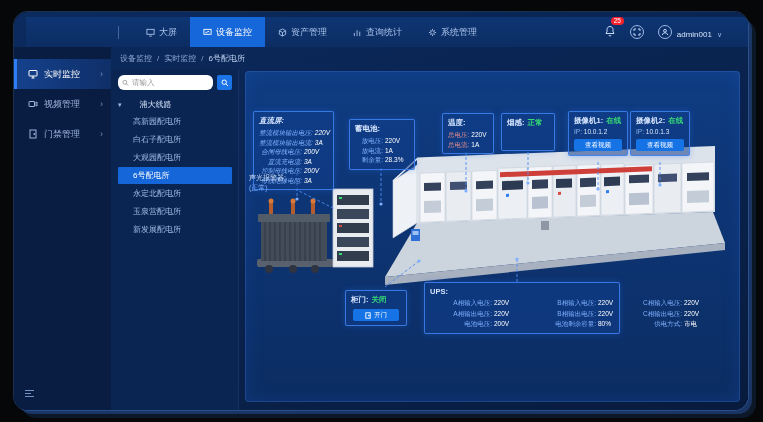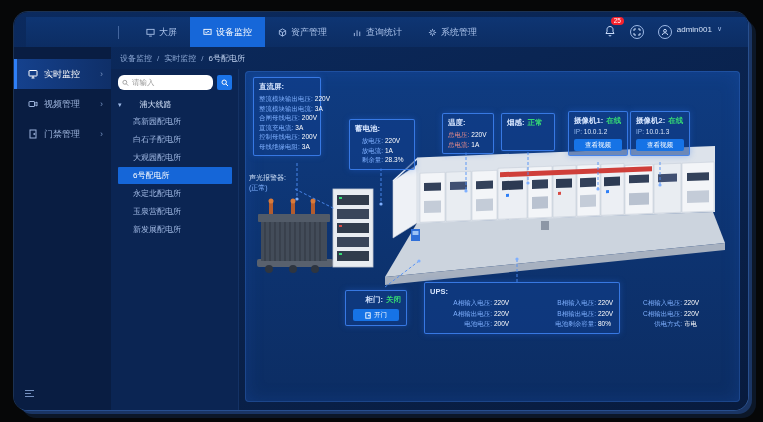--- a/index.html
+++ b/index.html
@@ -24,7 +24,7 @@
            font-size:6.5px; line-height:8px; padding:0 3px; border-radius:5px; }
   .round-icon { width:14px; height:14px; border:1px solid #9db9e6; border-radius:50%;
                 display:flex; align-items:center; justify-content:center; color:#c9dcfa; }
-  .user-wrap { display:flex; align-items:flex-start; gap:5px; color:#d4e3fa; font-size:8px; }
+  .user-wrap { display:flex; align-items:flex-end; gap:5px; color:#d4e3fa; font-size:8px; }
   .avatar { width:14px; height:14px; border:1px solid #9db9e6; border-radius:50%;
             display:flex; align-items:center; justify-content:center; }
   .caret { font-size:7px; color:#9db9e6; }

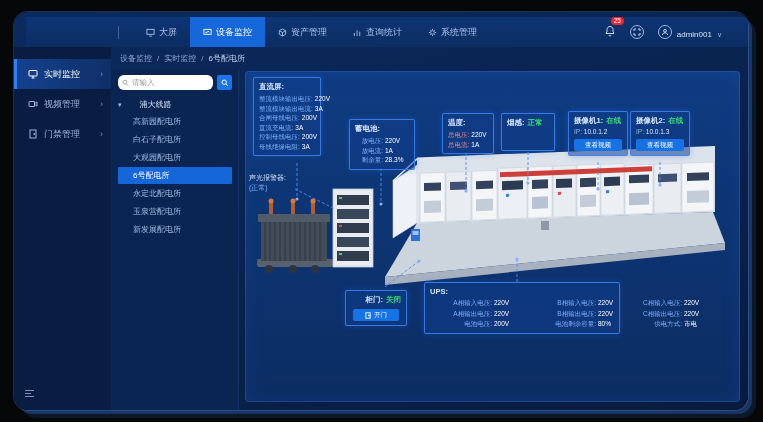--- a/index.html
+++ b/index.html
@@ -344,7 +344,7 @@
             </g>
           </svg>
 
-          <div class="ipanel" style="left:8px; top:6px; width:68px;">
+          <div class="ipanel" style="left:8px; top:40px; width:81px;font-style:italic;">
             <div class="ptitle">直流屏:</div>
             <div class="mrow">
                 <span class="lbl">整流模块输出电压:</span>

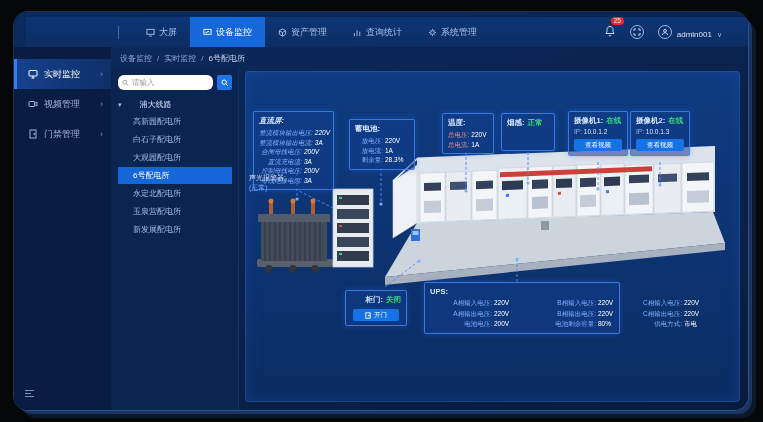--- a/index.html
+++ b/index.html
@@ -437,7 +437,7 @@
           </div>
 
           <div class="ipanel" style="left:100px; top:219px; width:62px;">
-            <div class="status-inline" style="justify-content:flex-end;">
+            <div class="status-inline" style="justify-content:flex-start;">
               <span>柜门:</span>
               <span class="ok">关闭</span>
             </div>

